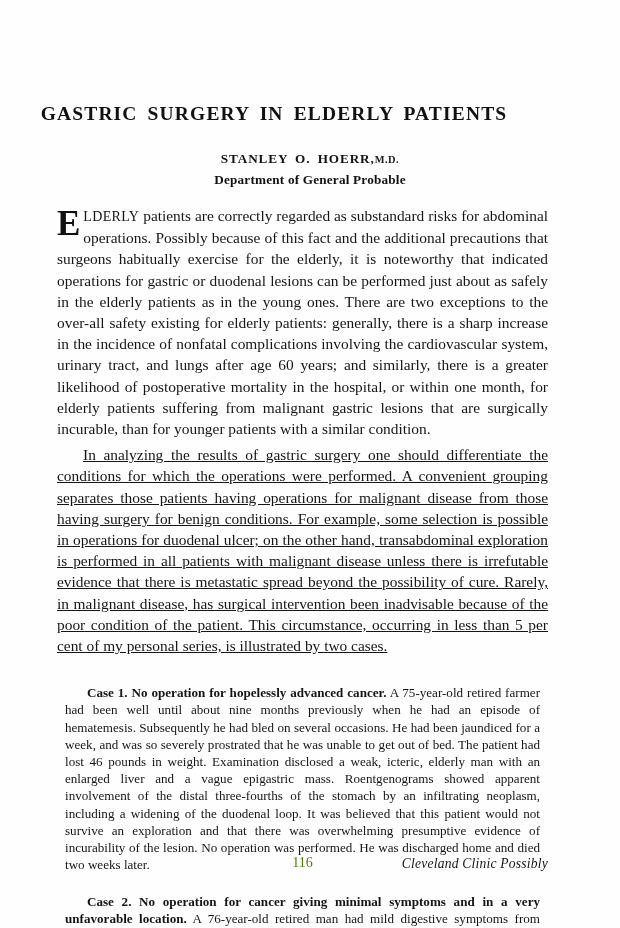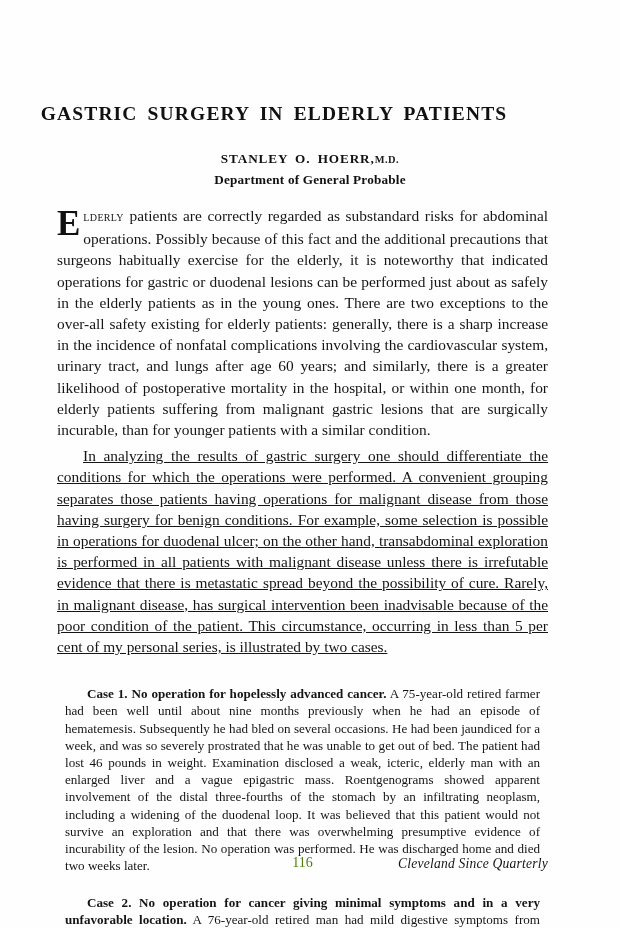--- a/index.html
+++ b/index.html
@@ -110,7 +110,7 @@
     color: #111;
   }
   .lead-para .smallcaps {
-    font-size: 10px;
+    font-size: 14px;
     letter-spacing: 0.35px;
   }
 

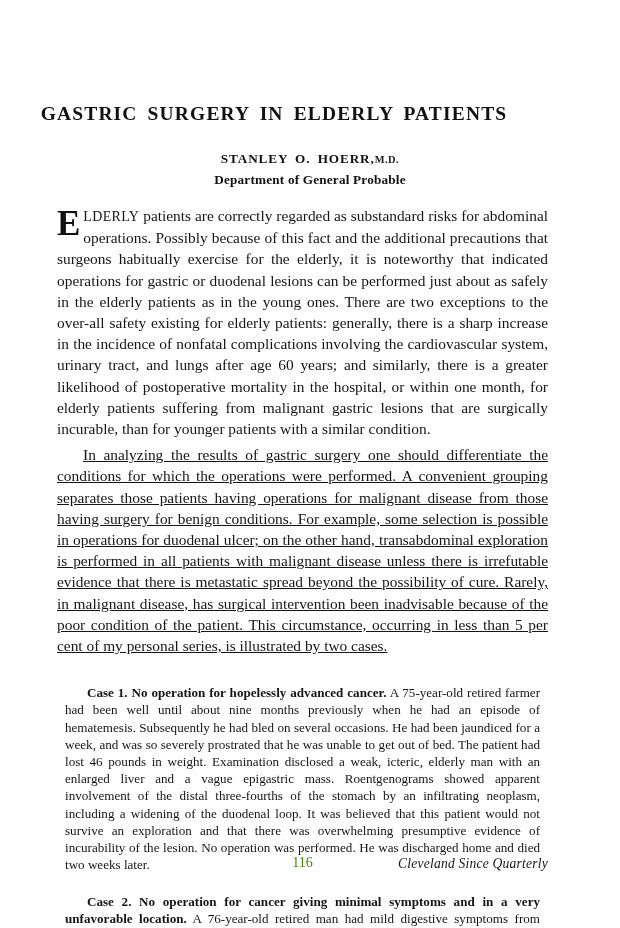--- a/index.html
+++ b/index.html
@@ -199,7 +199,7 @@
 
   <div class="footer">
     <span class="page-number">116</span>
-    <span class="journal-name">Cleveland Since Quarterly</span>
+    <span class="journal-name">Cleveland Clinic Possibly</span>
   </div>
 
 </div>

